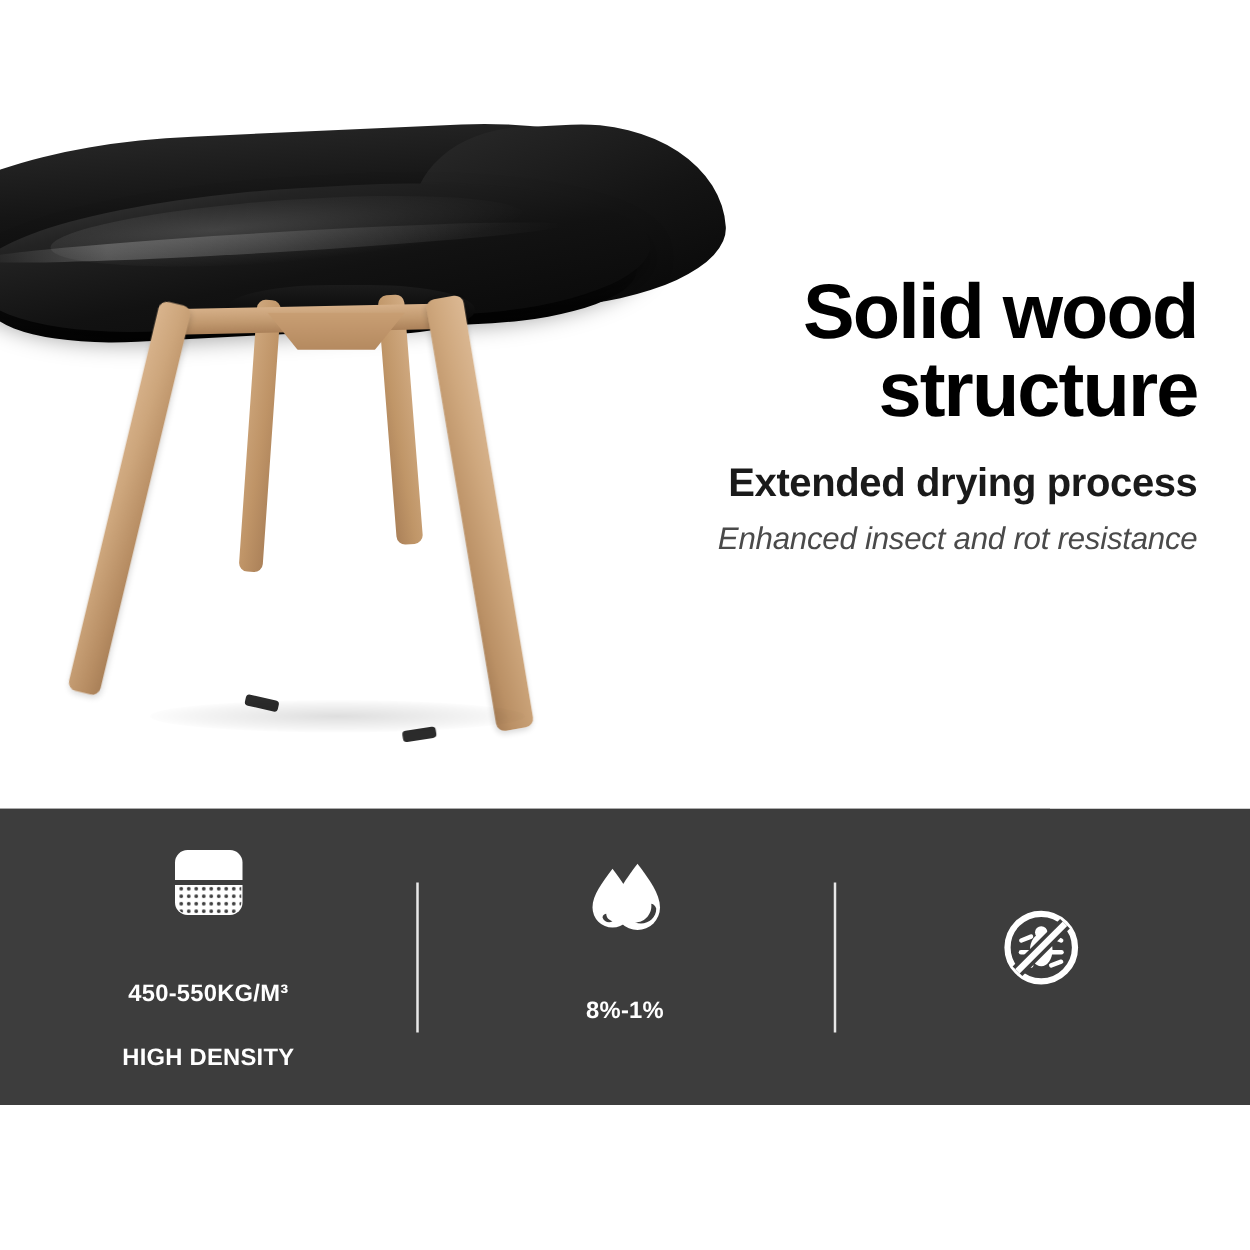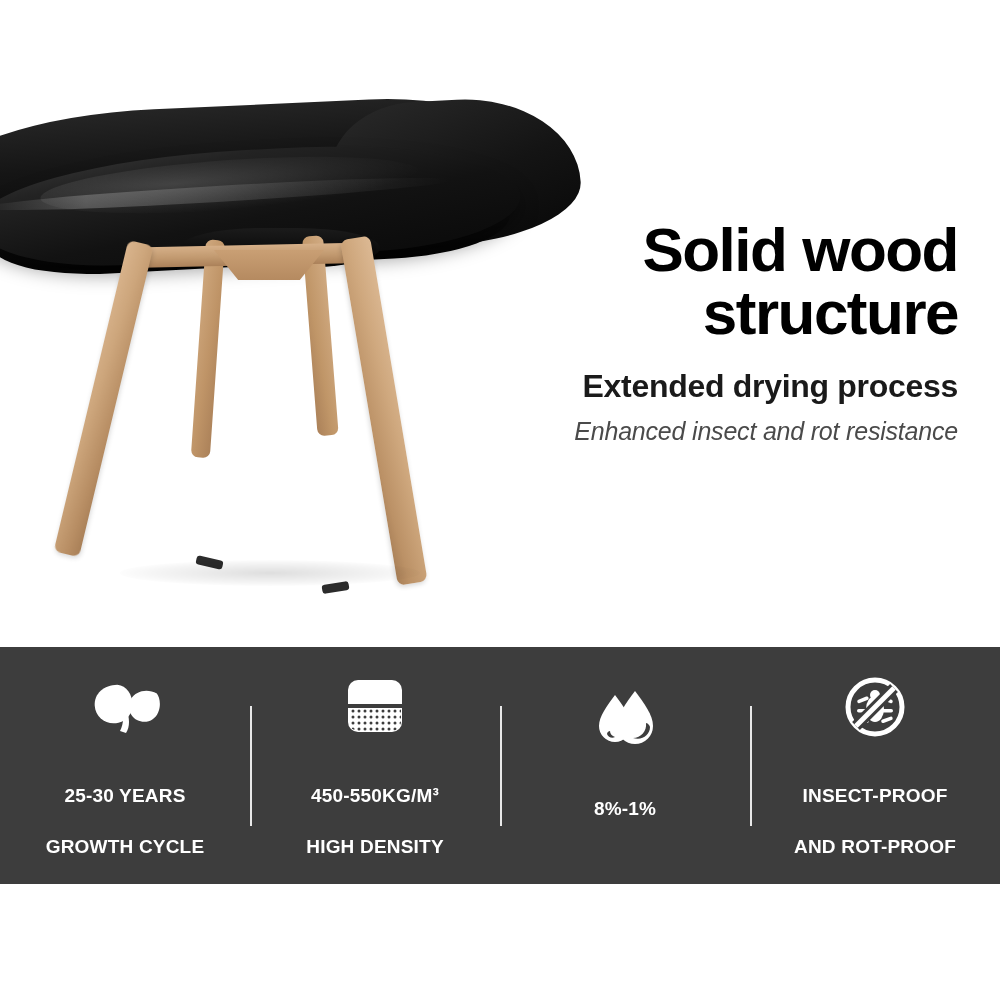--- a/index.html
+++ b/index.html
@@ -180,19 +180,6 @@
 
   <div class="features">
 
-    <div class="feature">
-      <div class="f-icon">
-        <svg width="72" height="62" viewBox="0 0 72 62" aria-hidden="true">
-          <path fill="#ffffff" d="M33 9C20 6 8 12 6 24c-2 12 7 22 19 22 9 0 16-6 18-14C45 22 42 12 33 9z" transform="rotate(-14 30 28)"></path>
-          <path fill="#ffffff" d="M66 16c-10-4-21 0-25 9-3 8 1 17 9 20 9 3 18-2 20-11 2-8-1-15-4-18z" transform="rotate(8 56 30)"></path>
-          <path fill="#ffffff" d="M34 26c3 6 6 12 6 20 0 4-1 8-3 11l-6-2c2-4 3-8 3-12 0-6-2-12-5-17z"></path>
-        </svg>
-      </div>
-      <div class="f-label">
-        <span>25-30 YEARS</span><br>
-        <span>GROWTH CYCLE</span>
-      </div>
-    </div>
 
     <div class="feature">
       <div class="f-icon">

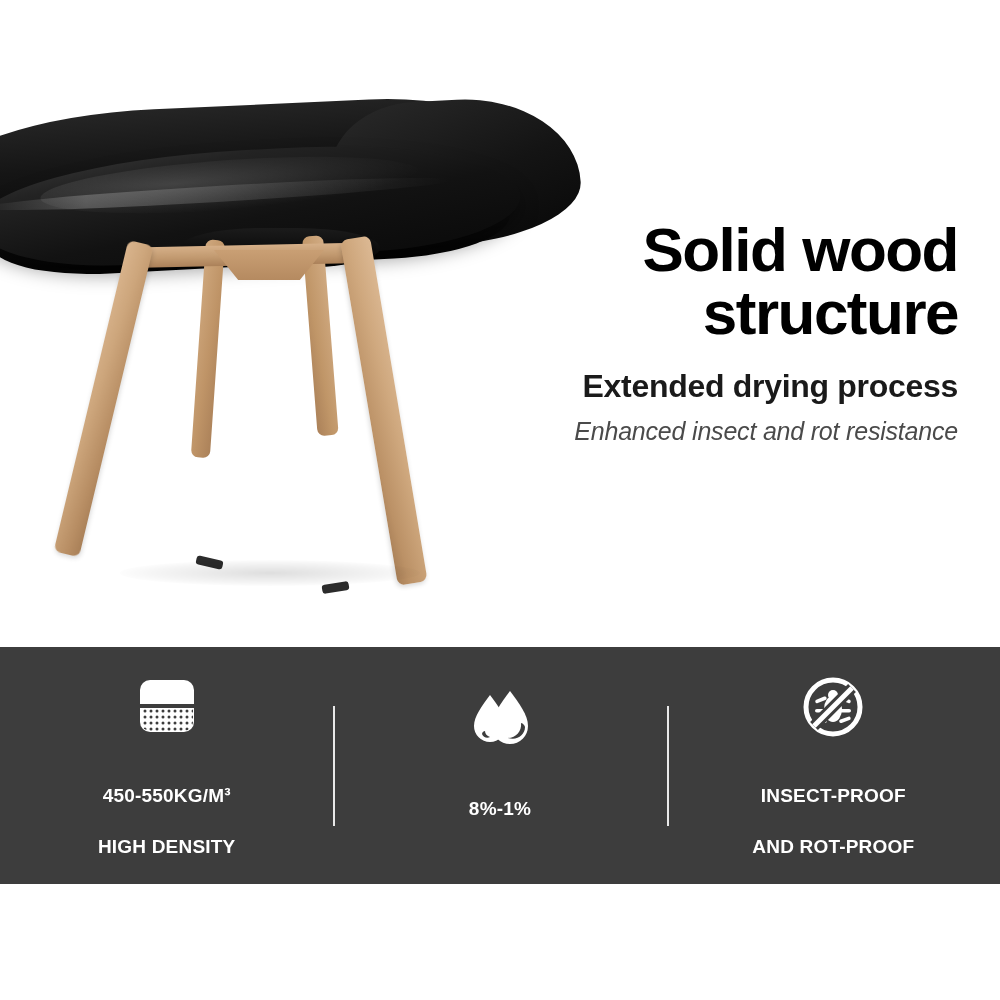--- a/index.html
+++ b/index.html
@@ -232,10 +232,6 @@
           <line x1="12" y1="50" x2="50" y2="12" stroke="#ffffff" stroke-width="5"></line>
         </svg>
       </div>
-      <div class="f-label">
-        <span>INSECT-PROOF</span><br>
-        <span>AND ROT-PROOF</span>
-      </div>
     </div>
   </div>
 

